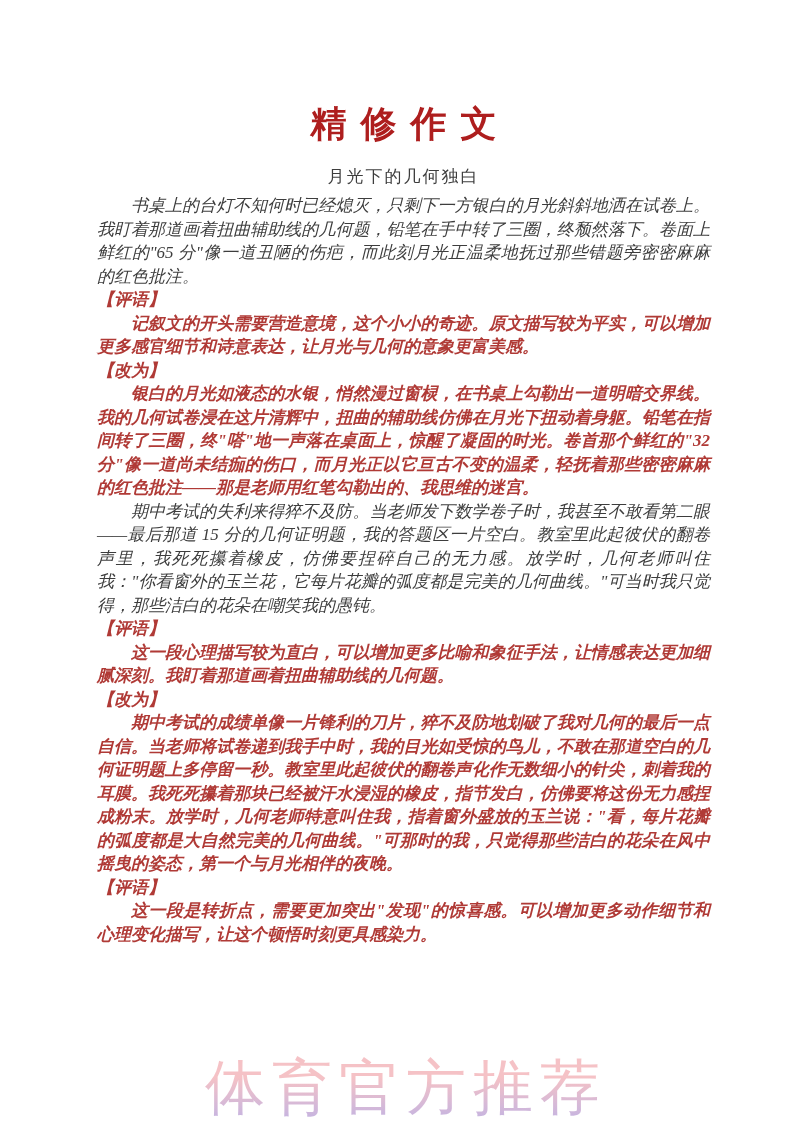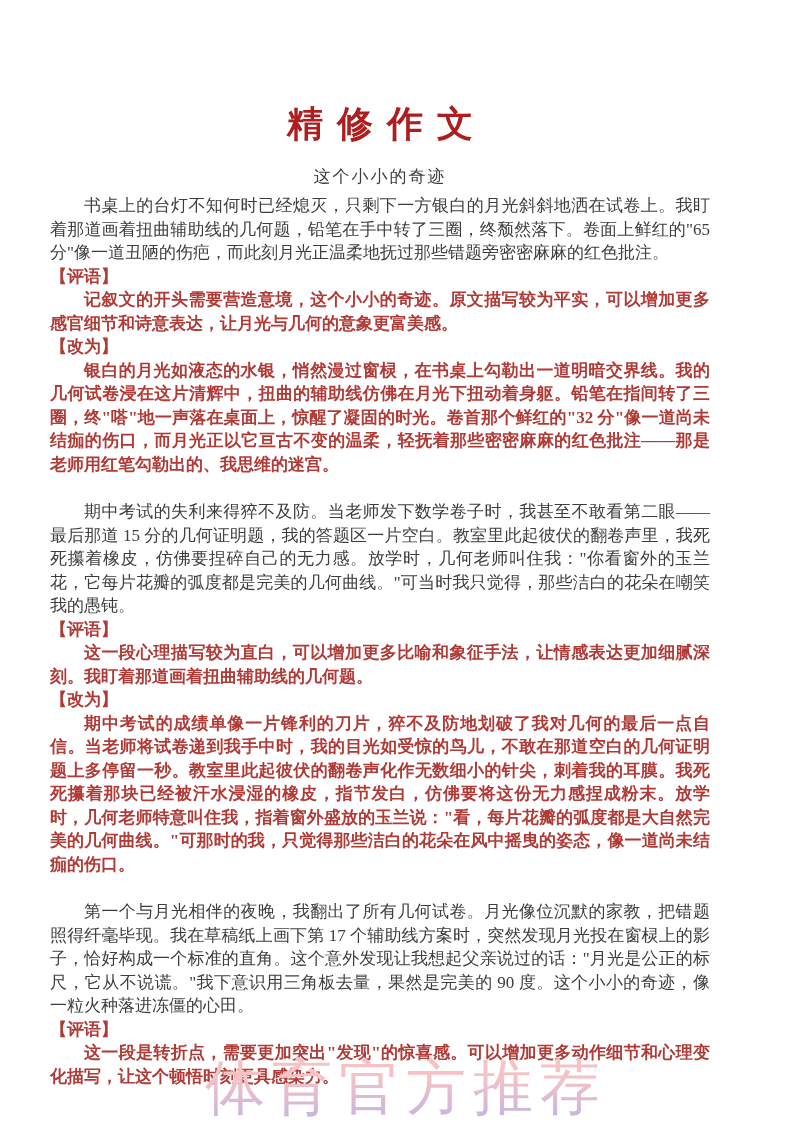--- a/index.html
+++ b/index.html
@@ -16,7 +16,7 @@
     overflow: hidden;
     font-family: "Liberation Serif", "DejaVu Serif", serif;
     box-sizing: border-box;
-    padding: 104px 90px 0 50px;
+    padding: 104px 90px 0 97px;
   }
   .doc-title {
     margin: 0 0 20px 0;

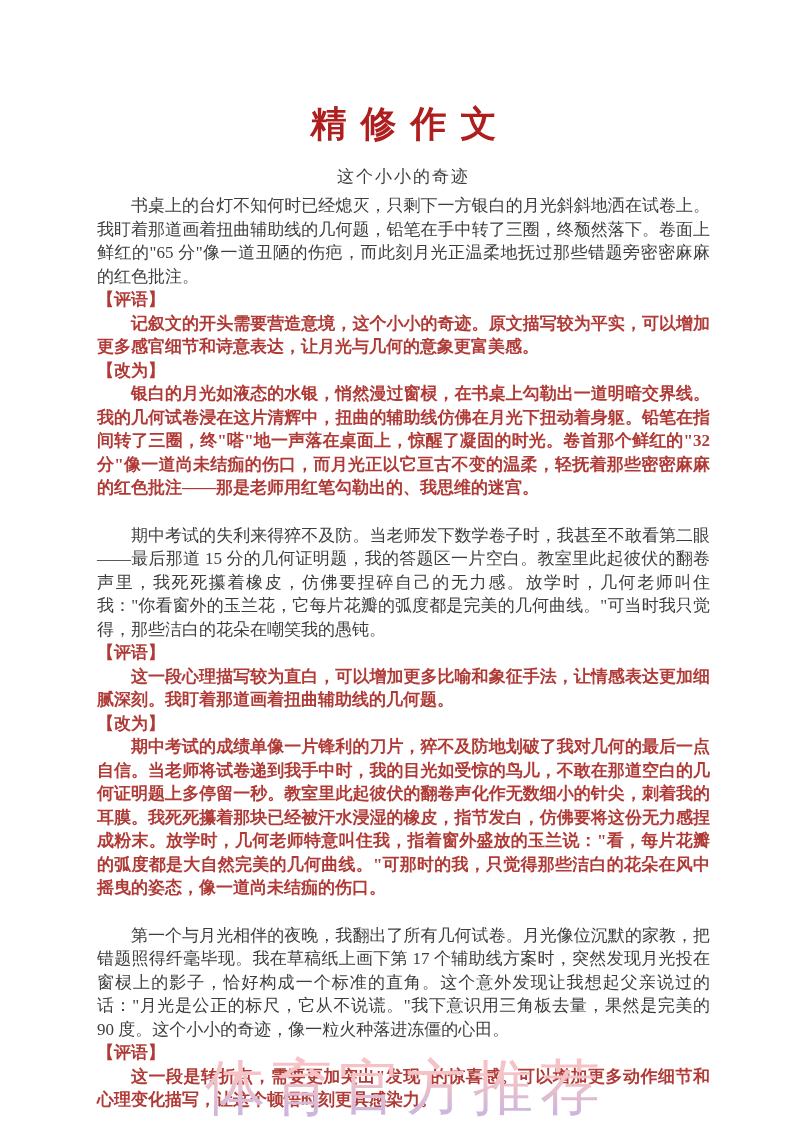--- a/index.html
+++ b/index.html
@@ -81,7 +81,7 @@
 
 <div class="page">
   <h1 class="doc-title">精修作文</h1>
-  <h2 class="essay-title">这个小小的奇迹</h2>
+  <h2 class="essay-title">月光下的几何独白</h2>
   <div class="content">
       <div class="block paragraph">书桌上的台灯不知何时已经熄灭，只剩下一方银白的月光斜斜地洒在试卷上。我盯着那道画着扭曲辅助线的几何题，铅笔在手中转了三圈，终颓然落下。卷面上鲜红的"65 分"像一道丑陋的伤疤，而此刻月光正温柔地抚过那些错题旁密密麻麻的红色批注。</div>
       <div class="block label">【评语】</div>

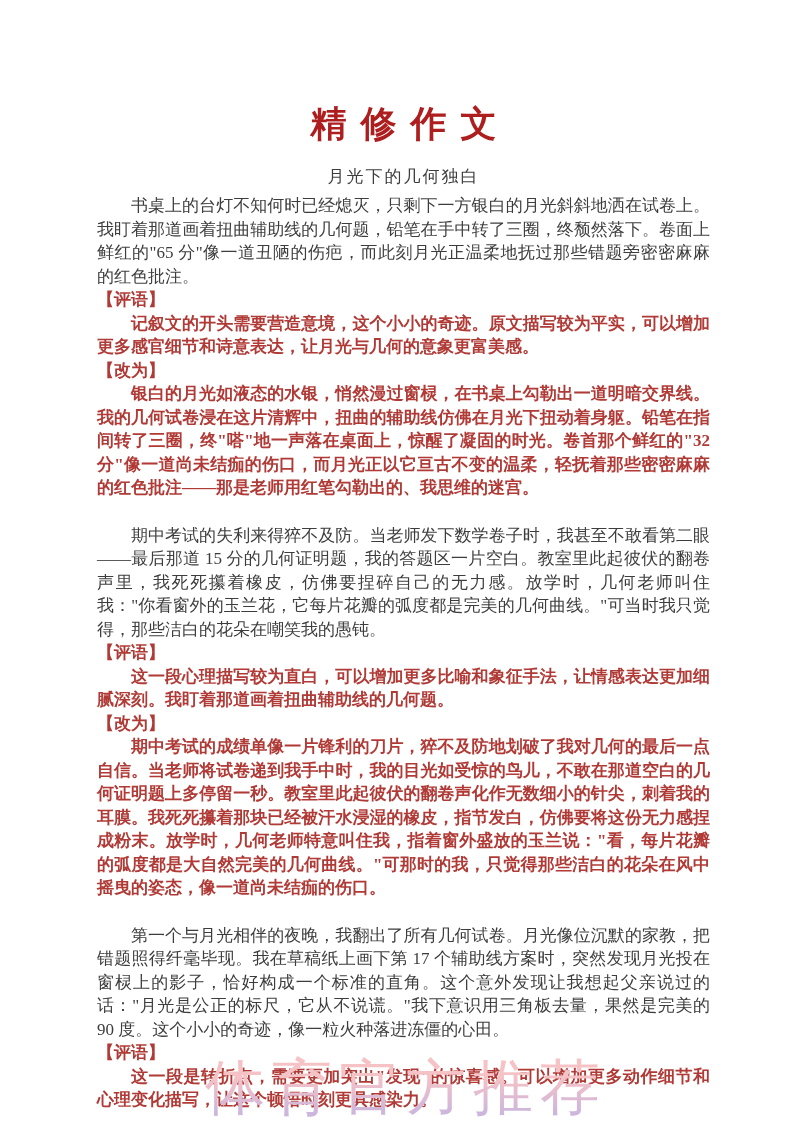--- a/index.html
+++ b/index.html
@@ -42,7 +42,7 @@
     line-height: 23.5px;
     text-align: justify;
   }
-  .block { margin: 0; }
+  .block { margin: 0; font-style: italic; }
   .block.paragraph {
     color: var(--body-black, #3d3d3d);
     text-indent: 2em;

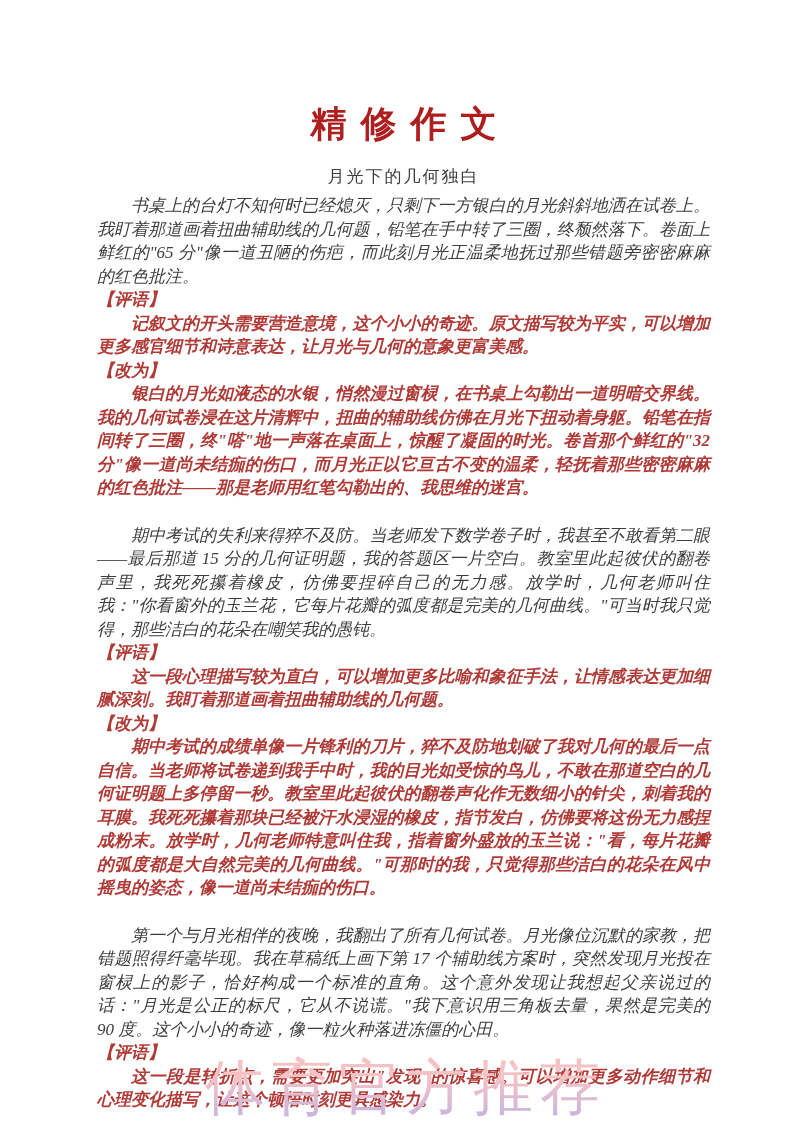--- a/index.html
+++ b/index.html
@@ -57,7 +57,7 @@
     font-weight: bold;
     text-indent: 2em;
   }
-  .block.gap { margin-top: 24px; }
+  .block.gap { }
   .watermark {
     position: absolute;
     left: 6px;

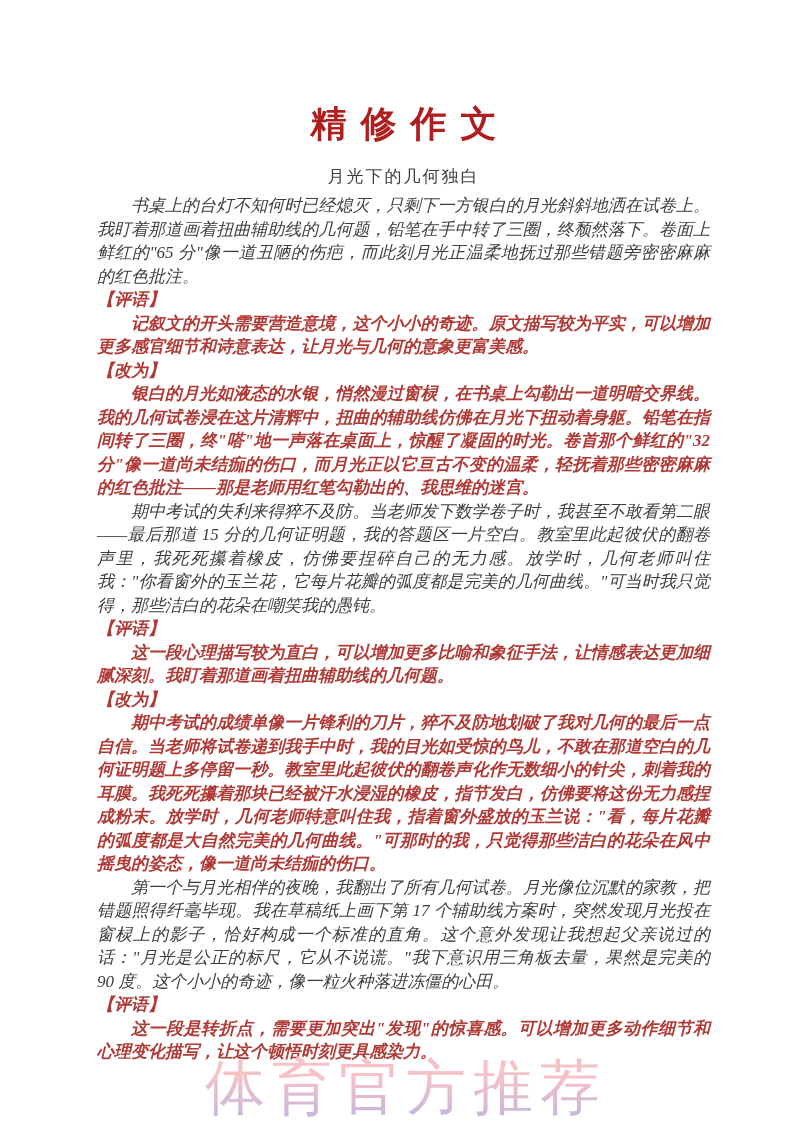--- a/index.html
+++ b/index.html
@@ -92,7 +92,7 @@
       <div class="block label">【评语】</div>
       <div class="block comment">这一段心理描写较为直白，可以增加更多比喻和象征手法，让情感表达更加细腻深刻。我盯着那道画着扭曲辅助线的几何题。</div>
       <div class="block label">【改为】</div>
-      <div class="block revision">期中考试的成绩单像一片锋利的刀片，猝不及防地划破了我对几何的最后一点自信。当老师将试卷递到我手中时，我的目光如受惊的鸟儿，不敢在那道空白的几何证明题上多停留一秒。教室里此起彼伏的翻卷声化作无数细小的针尖，刺着我的耳膜。我死死攥着那块已经被汗水浸湿的橡皮，指节发白，仿佛要将这份无力感捏成粉末。放学时，几何老师特意叫住我，指着窗外盛放的玉兰说："看，每片花瓣的弧度都是大自然完美的几何曲线。"可那时的我，只觉得那些洁白的花朵在风中摇曳的姿态，像一道尚未结痂的伤口。</div>
+      <div class="block revision">期中考试的成绩单像一片锋利的刀片，猝不及防地划破了我对几何的最后一点自信。当老师将试卷递到我手中时，我的目光如受惊的鸟儿，不敢在那道空白的几何证明题上多停留一秒。教室里此起彼伏的翻卷声化作无数细小的针尖，刺着我的耳膜。我死死攥着那块已经被汗水浸湿的橡皮，指节发白，仿佛要将这份无力感捏成粉末。放学时，几何老师特意叫住我，指着窗外盛放的玉兰说："看，每片花瓣的弧度都是大自然完美的几何曲线。"可那时的我，只觉得那些洁白的花朵在风中摇曳的姿态，第一个与月光相伴的夜晚。</div>
       <div class="block paragraph gap">第一个与月光相伴的夜晚，我翻出了所有几何试卷。月光像位沉默的家教，把错题照得纤毫毕现。我在草稿纸上画下第 17 个辅助线方案时，突然发现月光投在窗棂上的影子，恰好构成一个标准的直角。这个意外发现让我想起父亲说过的话："月光是公正的标尺，它从不说谎。"我下意识用三角板去量，果然是完美的 90 度。这个小小的奇迹，像一粒火种落进冻僵的心田。</div>
       <div class="block label">【评语】</div>
       <div class="block comment">这一段是转折点，需要更加突出"发现"的惊喜感。可以增加更多动作细节和心理变化描写，让这个顿悟时刻更具感染力。</div>

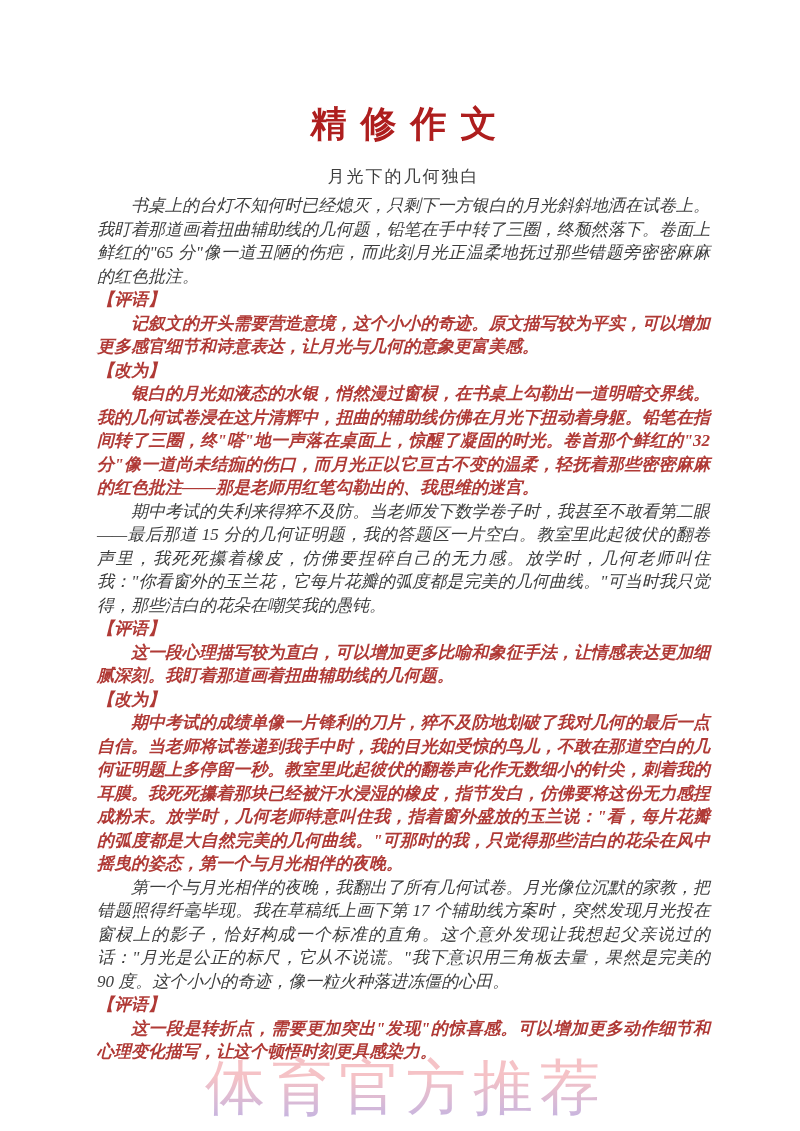--- a/index.html
+++ b/index.html
@@ -93,7 +93,6 @@
       <div class="block comment">这一段心理描写较为直白，可以增加更多比喻和象征手法，让情感表达更加细腻深刻。我盯着那道画着扭曲辅助线的几何题。</div>
       <div class="block label">【改为】</div>
       <div class="block revision">期中考试的成绩单像一片锋利的刀片，猝不及防地划破了我对几何的最后一点自信。当老师将试卷递到我手中时，我的目光如受惊的鸟儿，不敢在那道空白的几何证明题上多停留一秒。教室里此起彼伏的翻卷声化作无数细小的针尖，刺着我的耳膜。我死死攥着那块已经被汗水浸湿的橡皮，指节发白，仿佛要将这份无力感捏成粉末。放学时，几何老师特意叫住我，指着窗外盛放的玉兰说："看，每片花瓣的弧度都是大自然完美的几何曲线。"可那时的我，只觉得那些洁白的花朵在风中摇曳的姿态，第一个与月光相伴的夜晚。</div>
-      <div class="block paragraph gap">第一个与月光相伴的夜晚，我翻出了所有几何试卷。月光像位沉默的家教，把错题照得纤毫毕现。我在草稿纸上画下第 17 个辅助线方案时，突然发现月光投在窗棂上的影子，恰好构成一个标准的直角。这个意外发现让我想起父亲说过的话："月光是公正的标尺，它从不说谎。"我下意识用三角板去量，果然是完美的 90 度。这个小小的奇迹，像一粒火种落进冻僵的心田。</div>
       <div class="block label">【评语】</div>
       <div class="block comment">这一段是转折点，需要更加突出"发现"的惊喜感。可以增加更多动作细节和心理变化描写，让这个顿悟时刻更具感染力。</div>
     </div>

